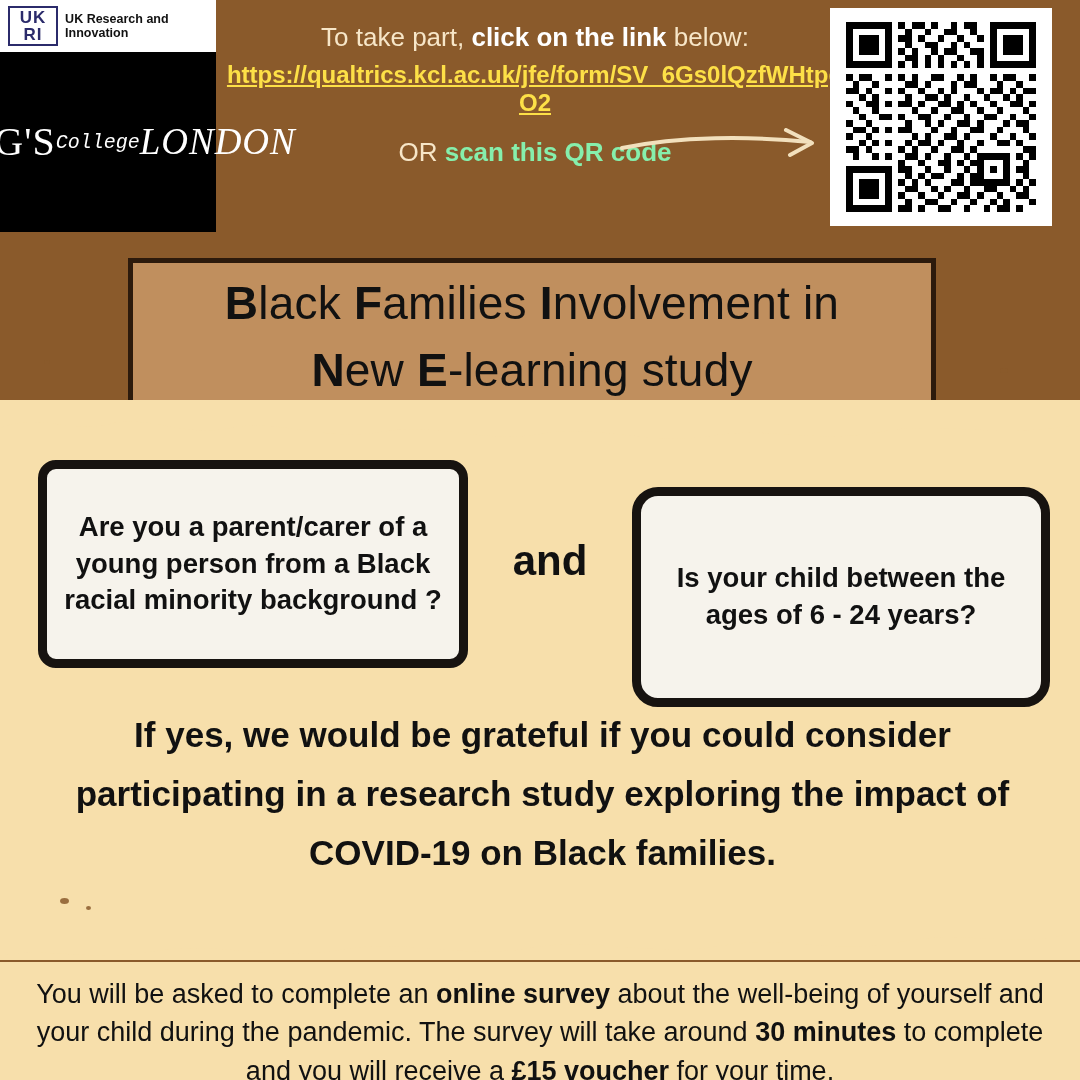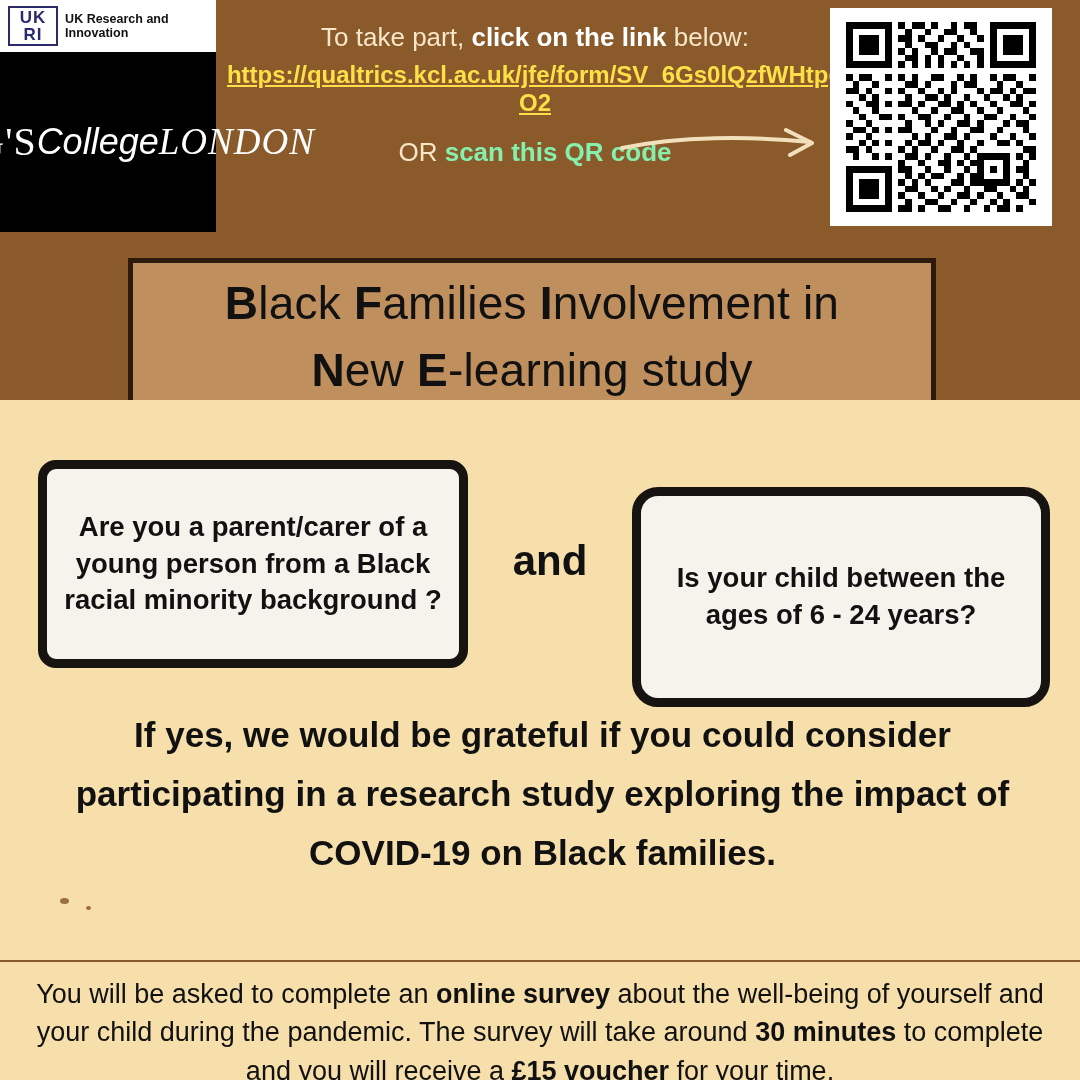--- a/index.html
+++ b/index.html
@@ -90,9 +90,9 @@
     line-height: 1;
   }
   .kcl-college {
-    font-family: Liberation Sans, sans-serif;
+    font-family: Liberation Mono, monospace;
     font-style: italic;
-    font-size: 36px;
+    font-size: 20px;
     line-height: 1.05;
   }
   .kcl-london {

